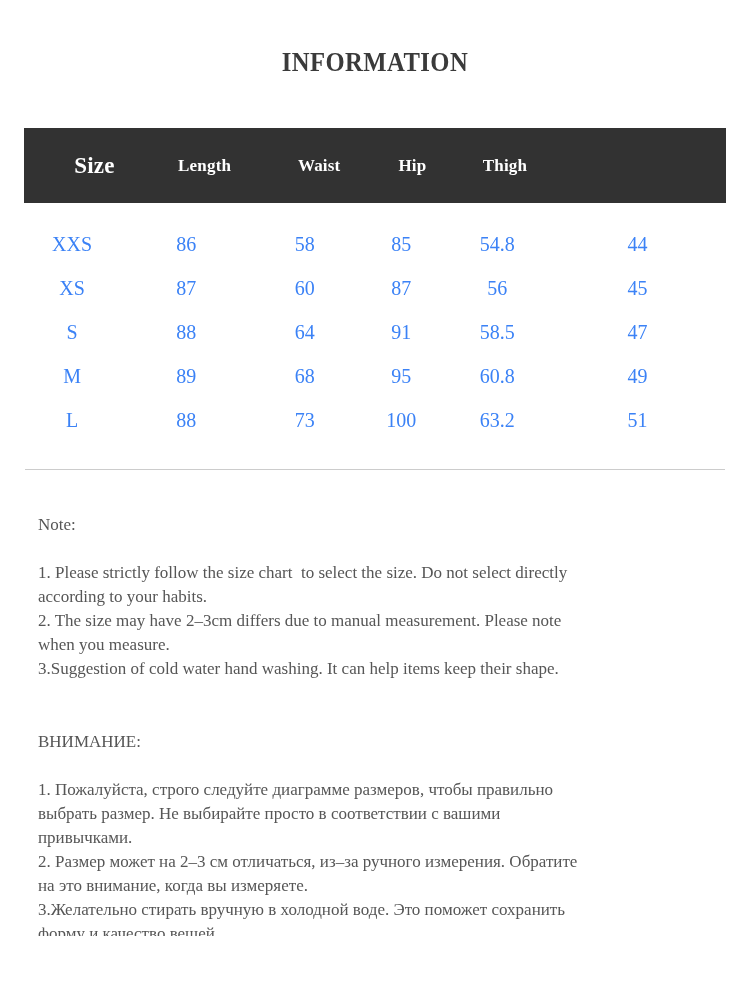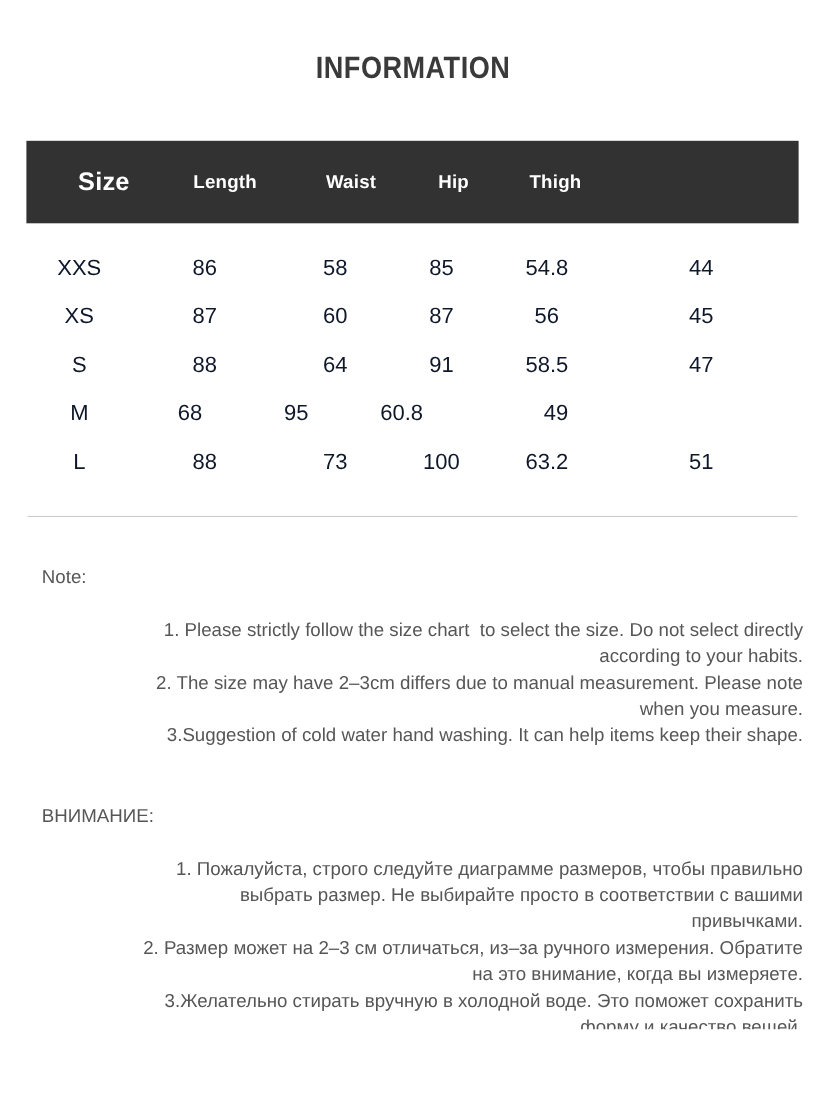--- a/index.html
+++ b/index.html
@@ -13,6 +13,7 @@
     margin: 0 auto;
     background: #ffffff;
     overflow: hidden;
+    font-family: Liberation Serif, serif;
   }
 
   

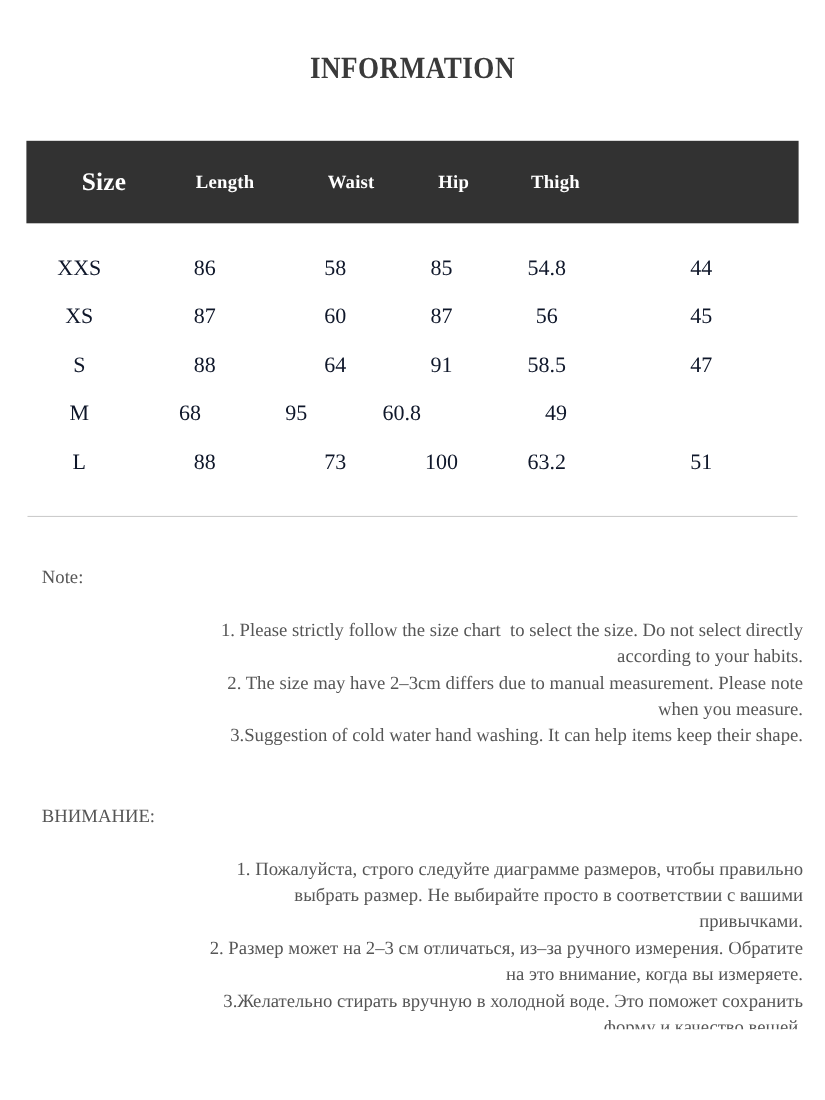--- a/index.html
+++ b/index.html
@@ -58,7 +58,7 @@
     display: flex;
     align-items: center;
     height: 44px;
-    color: #0f172a;
+    color: #3b82f6;
     font-size: 20px;
   }
   .cell { text-align: center; white-space: pre; }

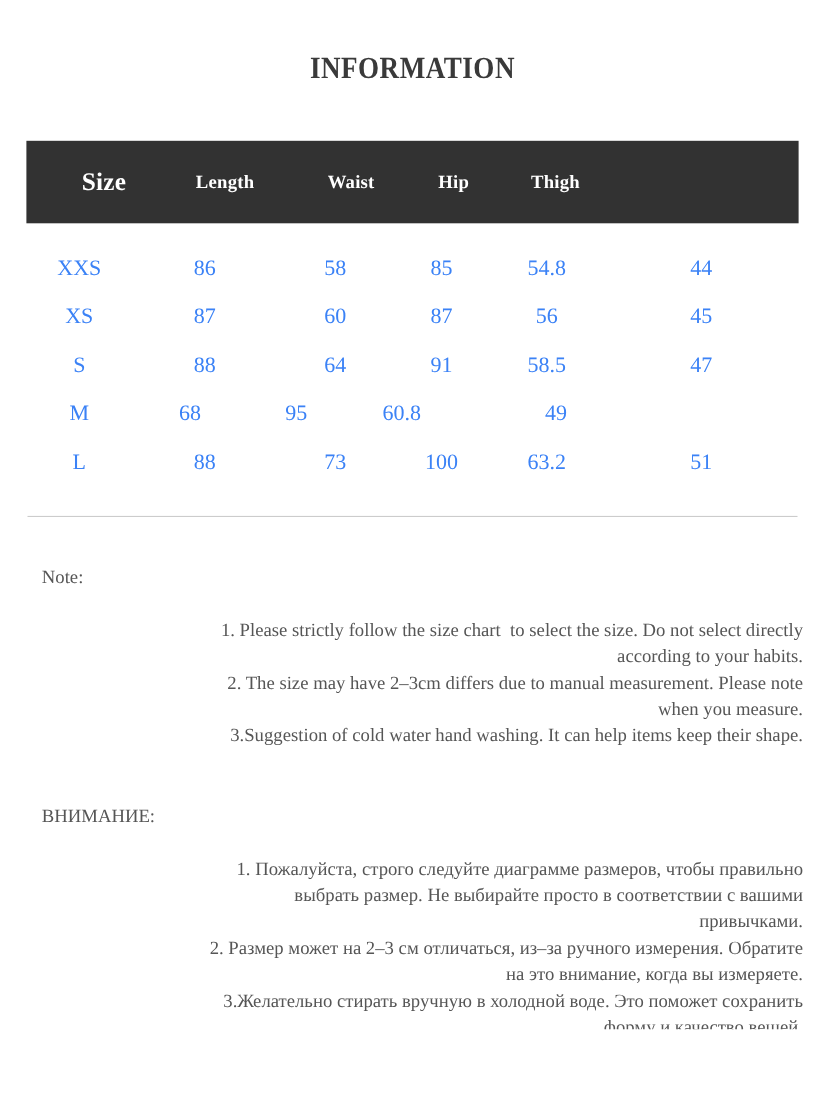--- a/index.html
+++ b/index.html
@@ -133,6 +133,7 @@
       </div>
       <div class="trow">
         <div class="cell col-0">M</div>
+        <div class="cell col-1">89</div>
         <div class="cell col-2">68</div>
         <div class="cell col-3">95</div>
         <div class="cell col-4">60.8</div>

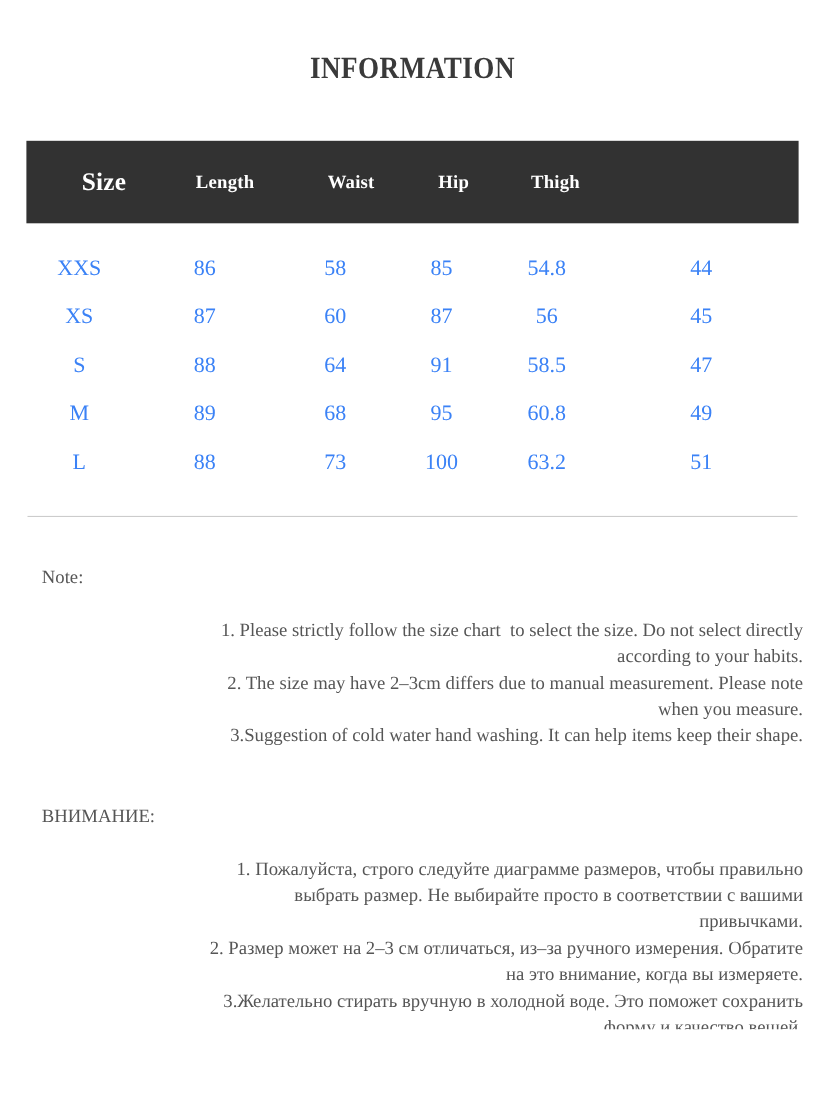--- a/index.html
+++ b/index.html
@@ -86,7 +86,7 @@
   .notes.ru { margin-top: 49px; }
   .notes-title { white-space: pre; }
   .para { margin-top: 24px; }
-  .line { white-space: pre; text-align: right; }
+  .line { white-space: pre; }
 </style>
 </head>
 <body>

